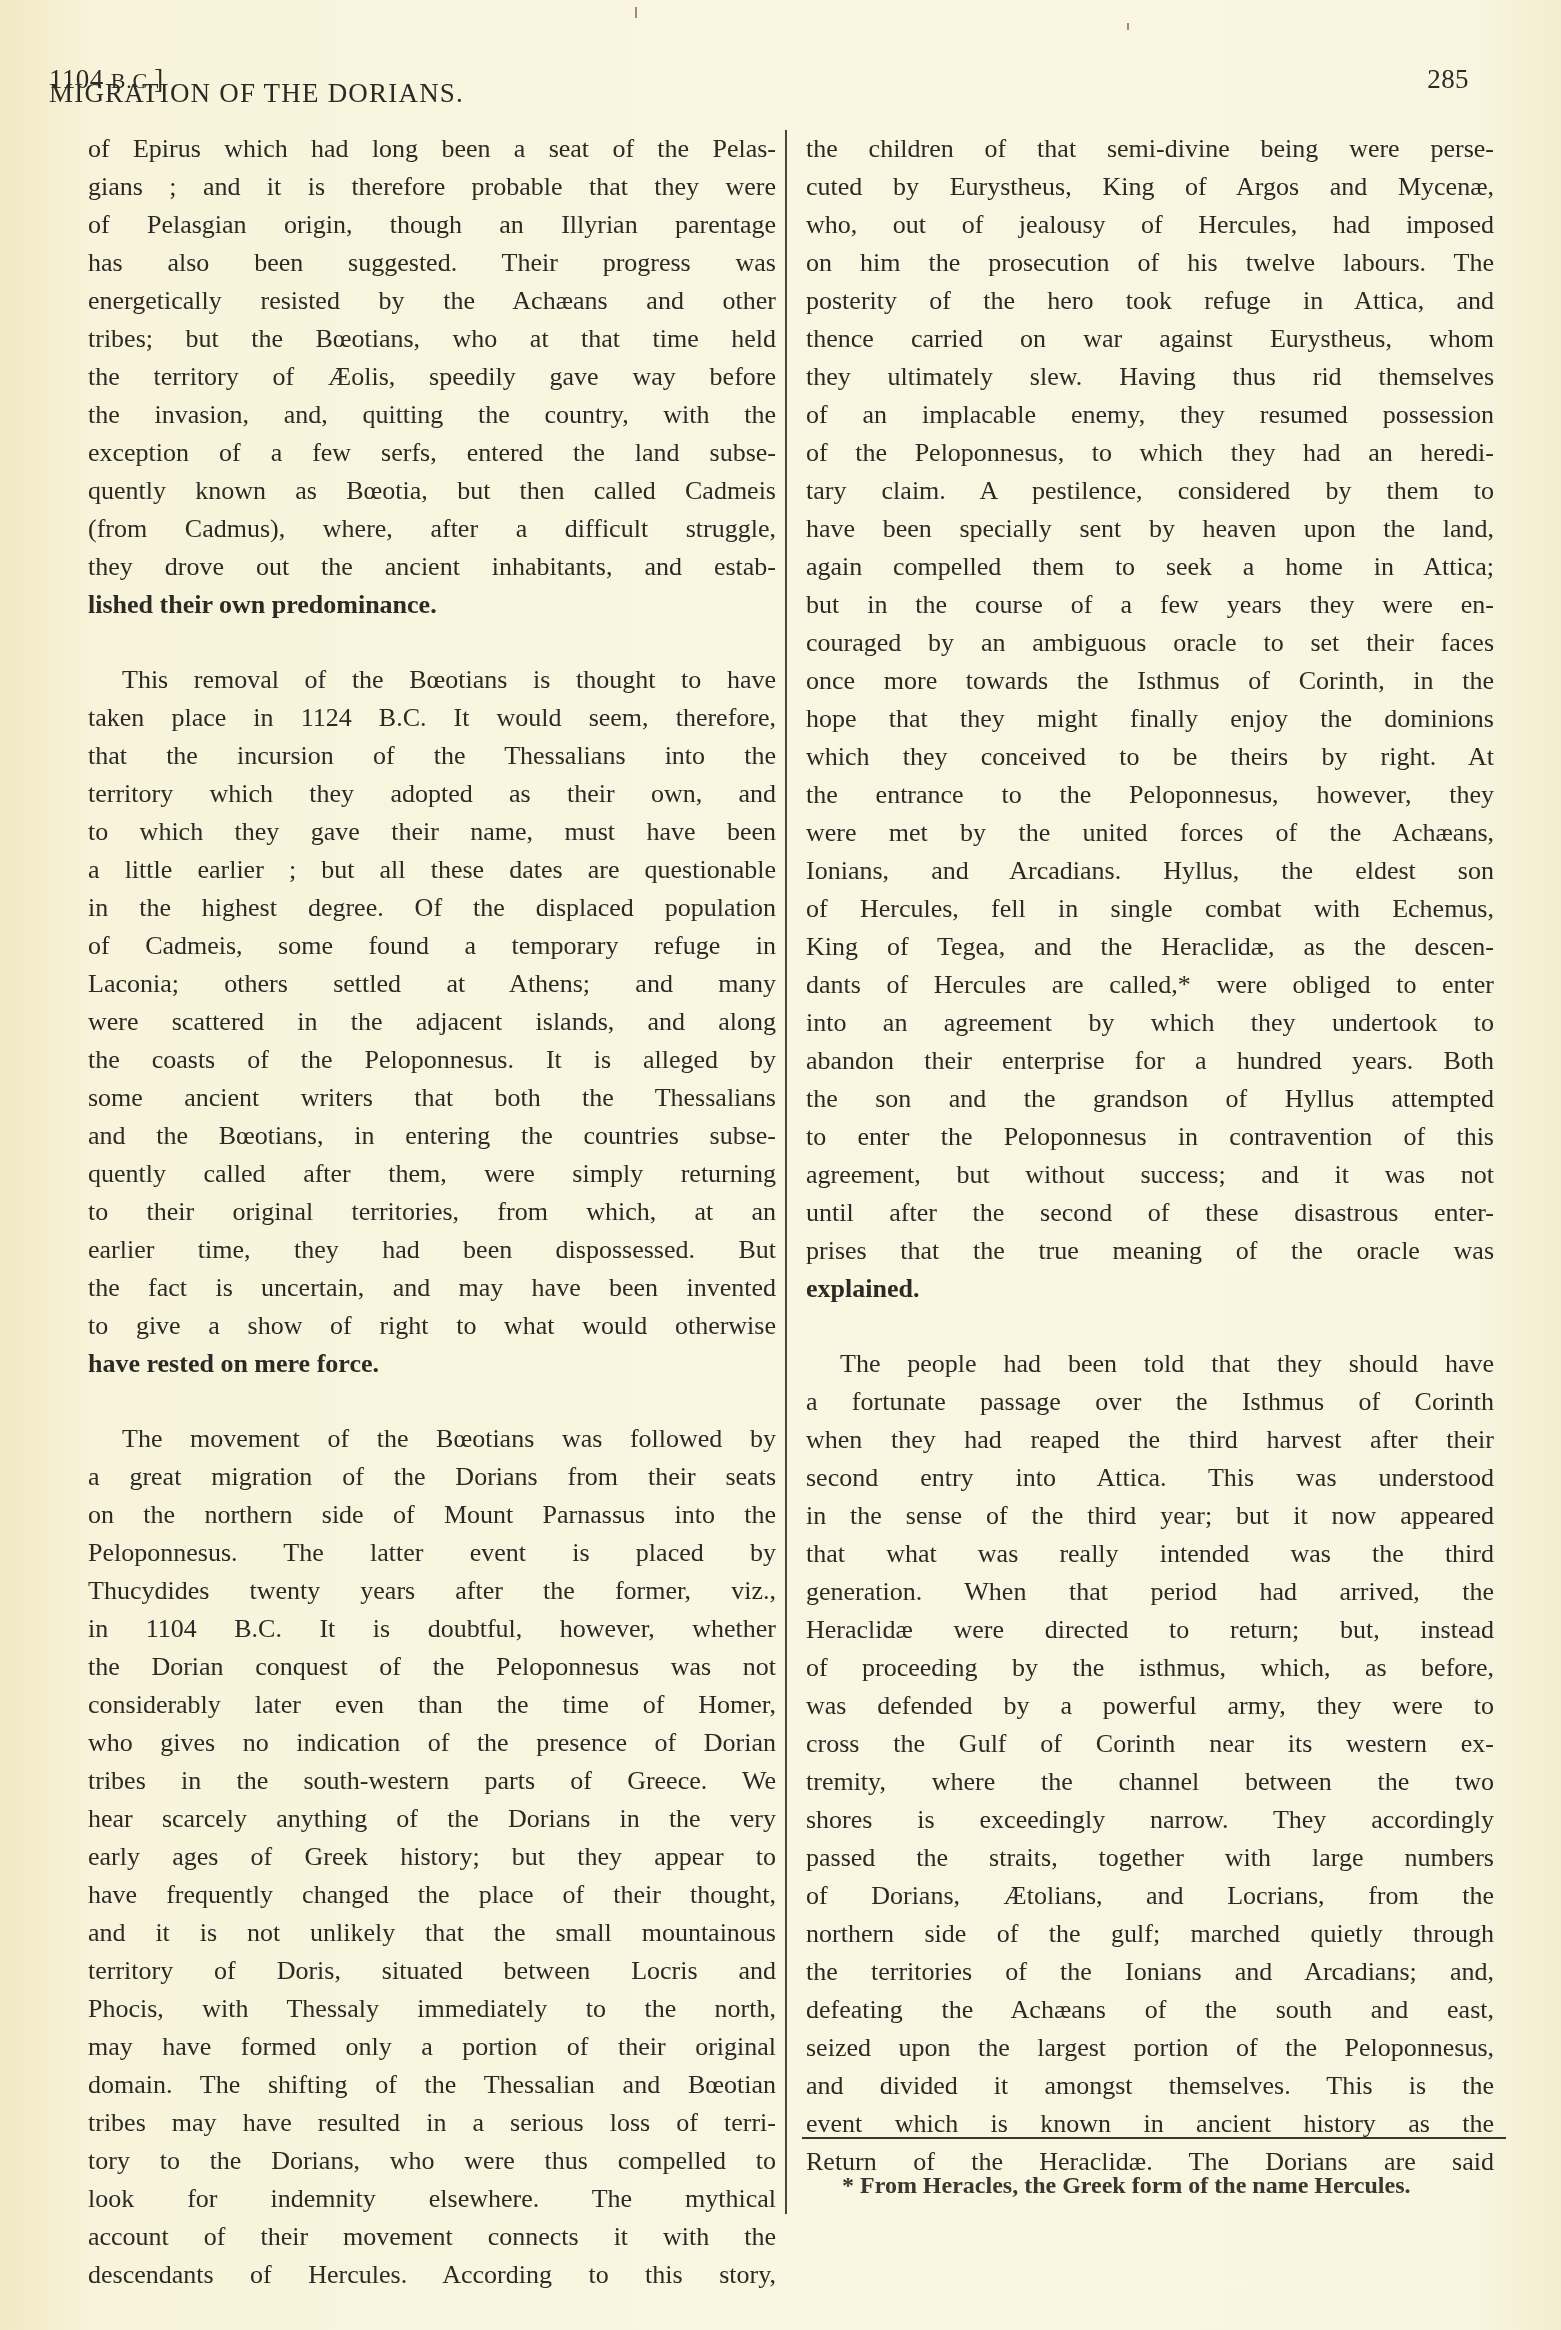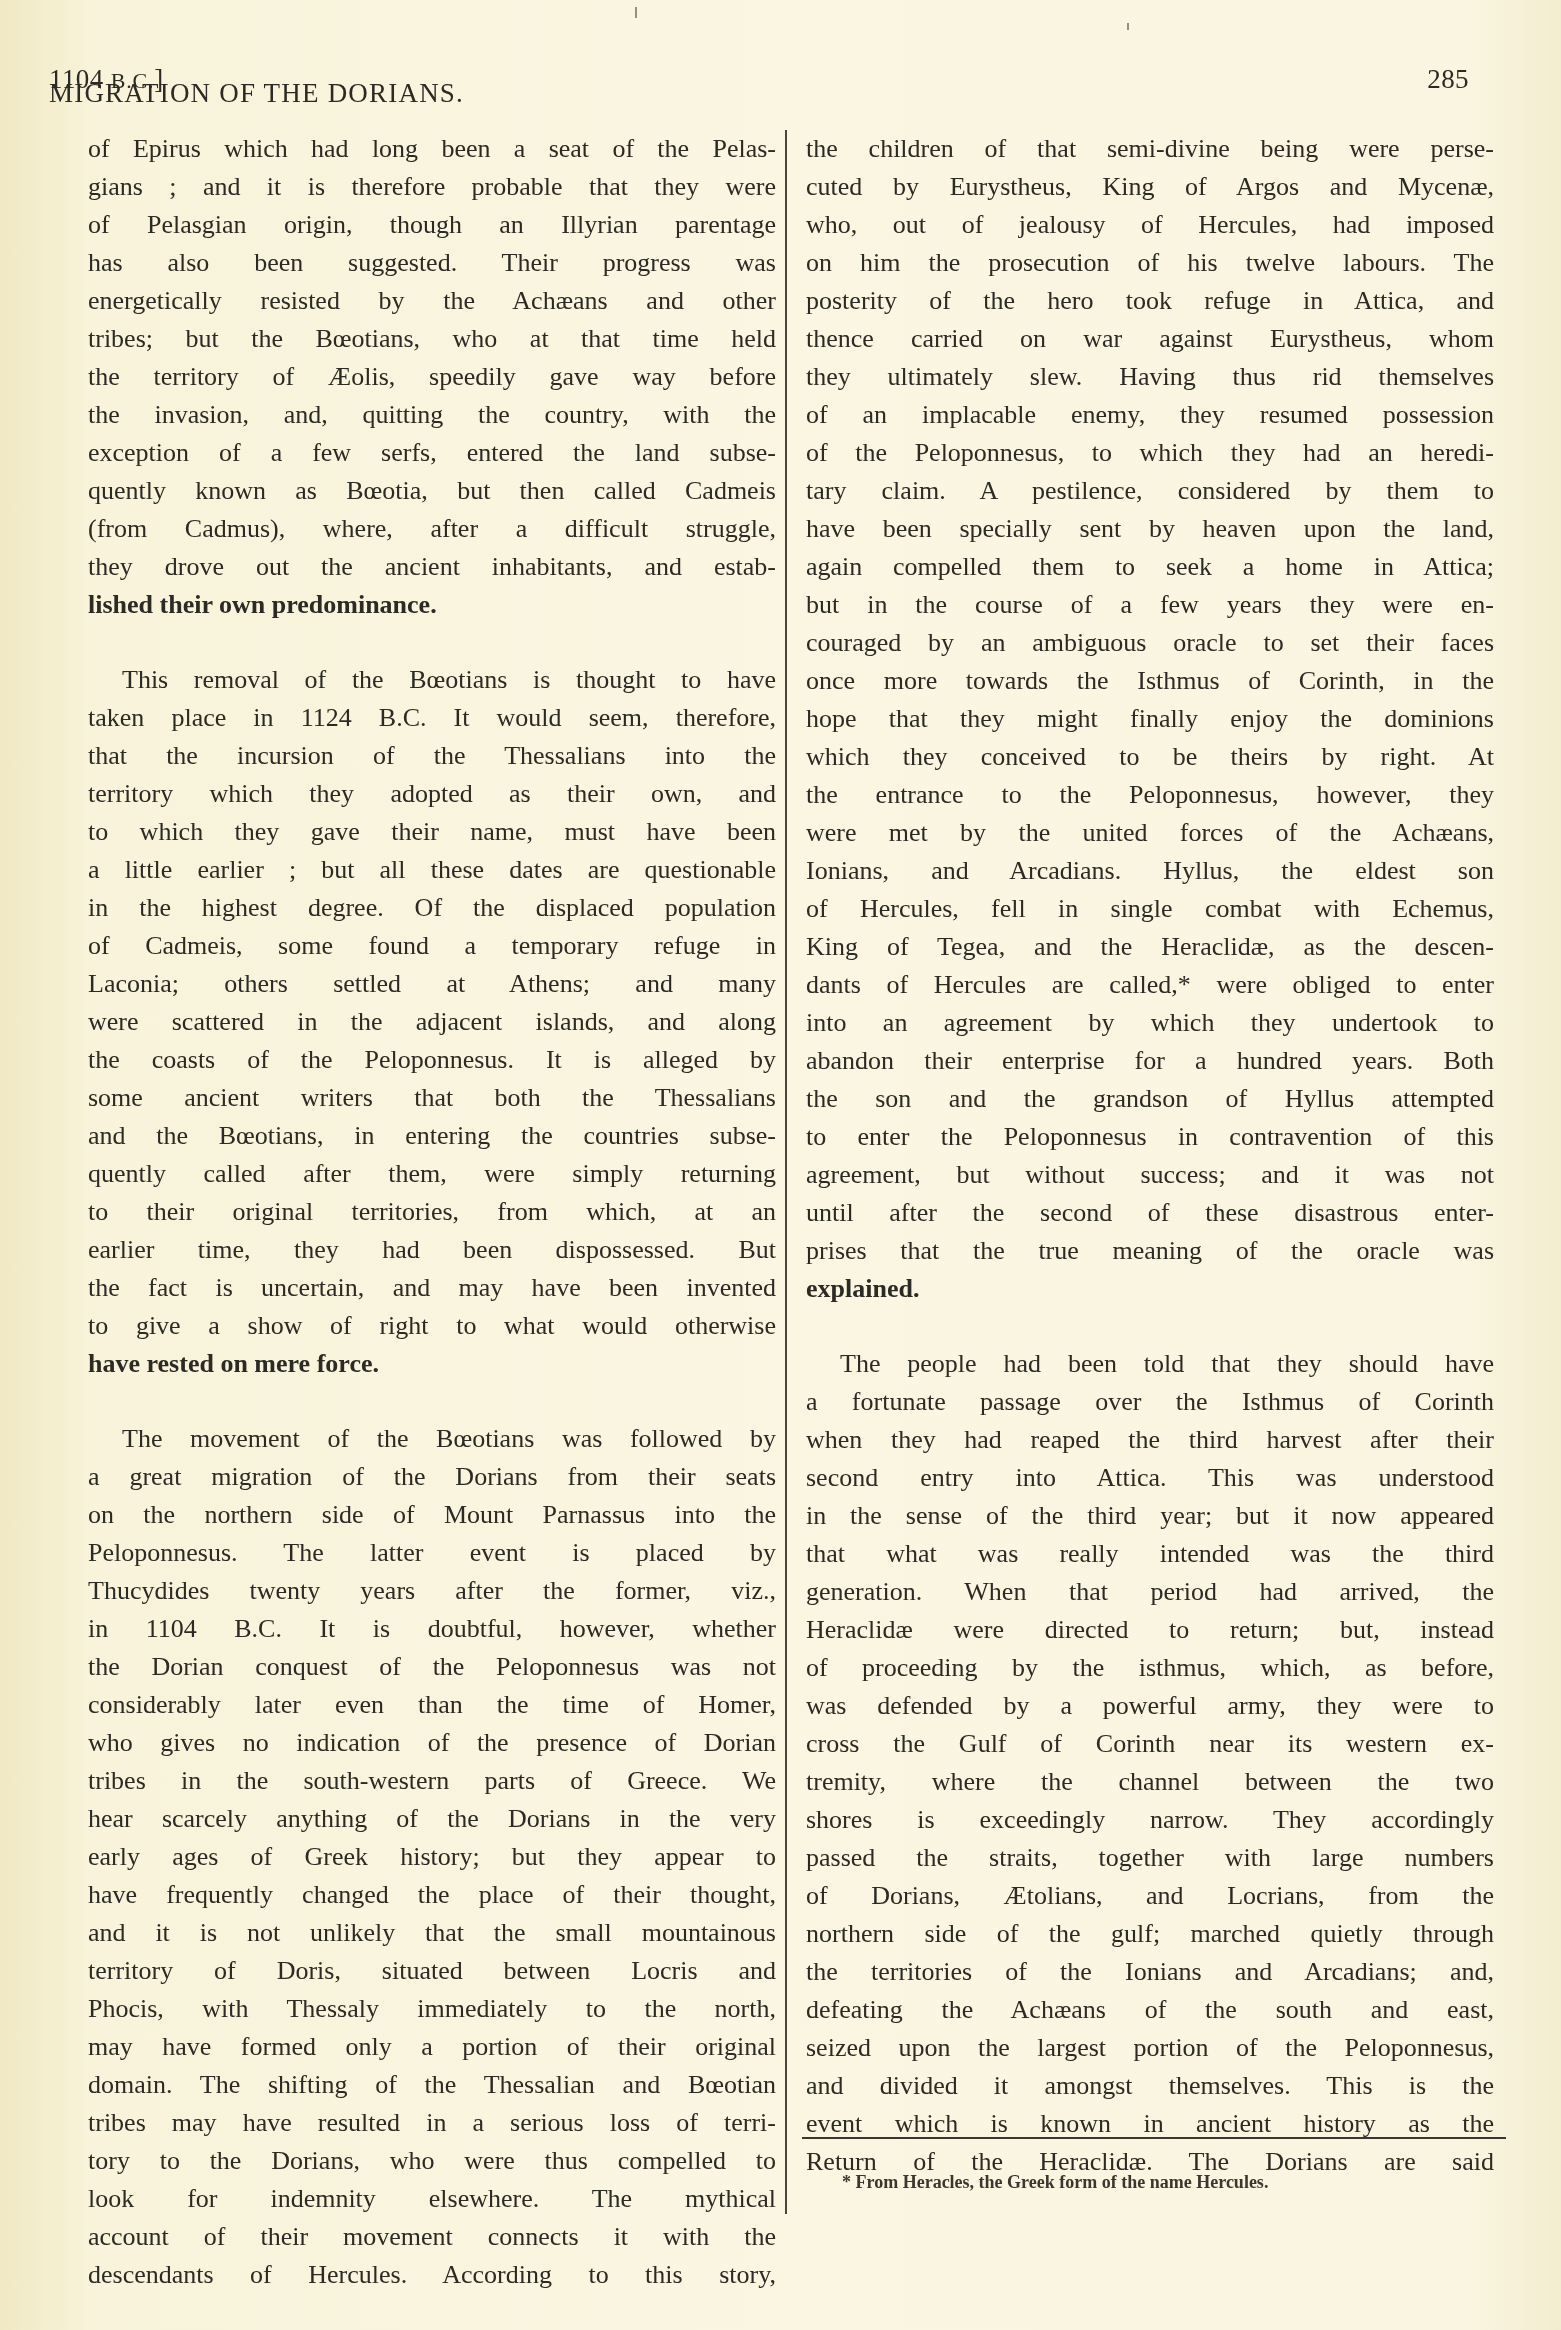--- a/index.html
+++ b/index.html
@@ -38,7 +38,7 @@
       position: absolute; left: 802px; top: 2137px; width: 704px; height: 2.4px; background: #3a372f;
     }
     .footnote {
-      position: absolute; left: 842px; top: 2172px; font-size: 18px; font-weight: bold;
+      position: absolute; left: 842px; top: 2172px; font-size: 24px; font-weight: bold;
       font-family: "Liberation Serif", "DejaVu Serif", serif; color: #3a372f;
     }
     .mark { position: absolute; background: #9a9078; }

